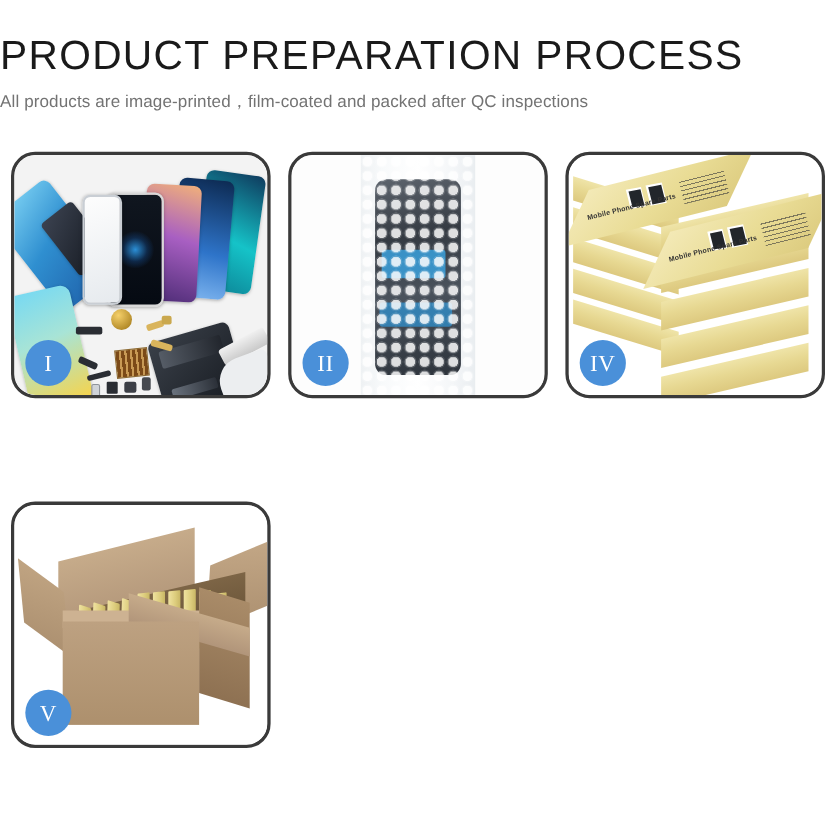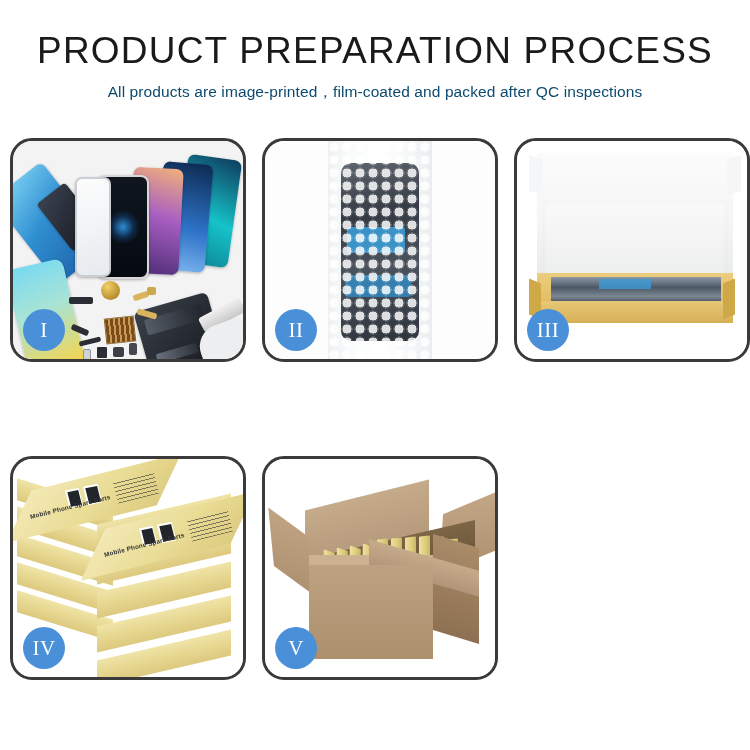--- a/index.html
+++ b/index.html
@@ -14,7 +14,7 @@
   }
 
   
-  .header { padding-top: 30px; text-align: center; }
+  .header { padding-top: 30px; text-align: left; }
 
   .page-title {
     font-family: "Liberation Sans", sans-serif;

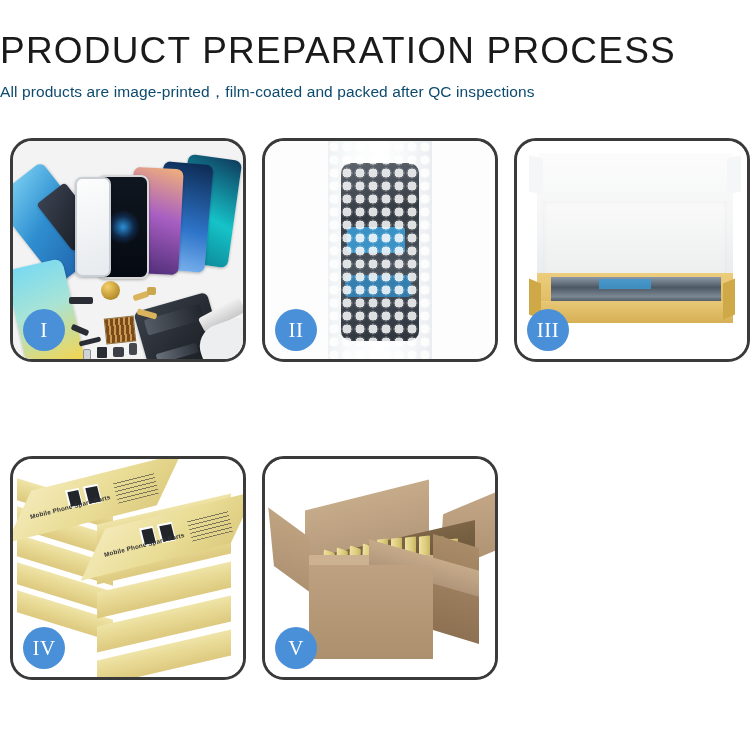--- a/index.html
+++ b/index.html
@@ -31,7 +31,7 @@
     font-family: "Liberation Sans", sans-serif;
     font-size: 15.5px;
     font-weight: 400;
-    color: #0c4a6e;
+    color: #737373;
     letter-spacing: 0.1px;
     white-space: nowrap;
   }

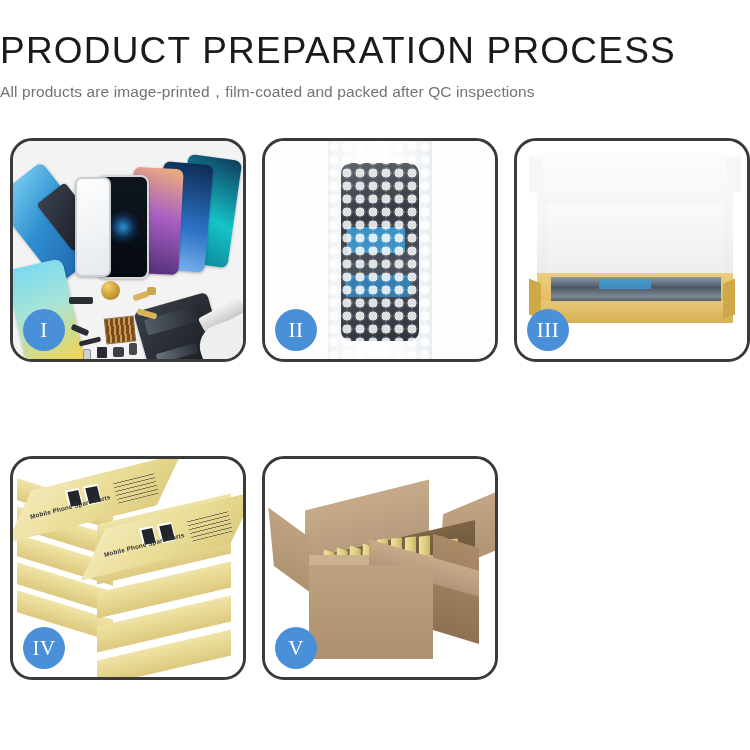--- a/index.html
+++ b/index.html
@@ -442,19 +442,6 @@
     <div class="badge">II</div>
   </div>
 
-  <div class="panel">
-    <div class="panel-photo">
-      <div class="p3-bg"></div>
-      <div class="b3-lid"></div>
-      <div class="b3-foam"></div>
-      <div class="b3-tray"></div>
-      <div class="b3-prod"></div>
-      <div class="b3-tray-front"></div>
-      <div class="b3-tray-l"></div>
-      <div class="b3-tray-r"></div>
-    </div>
-    <div class="badge">III</div>
-  </div>
 
   <div class="panel">
     <div class="panel-photo">

